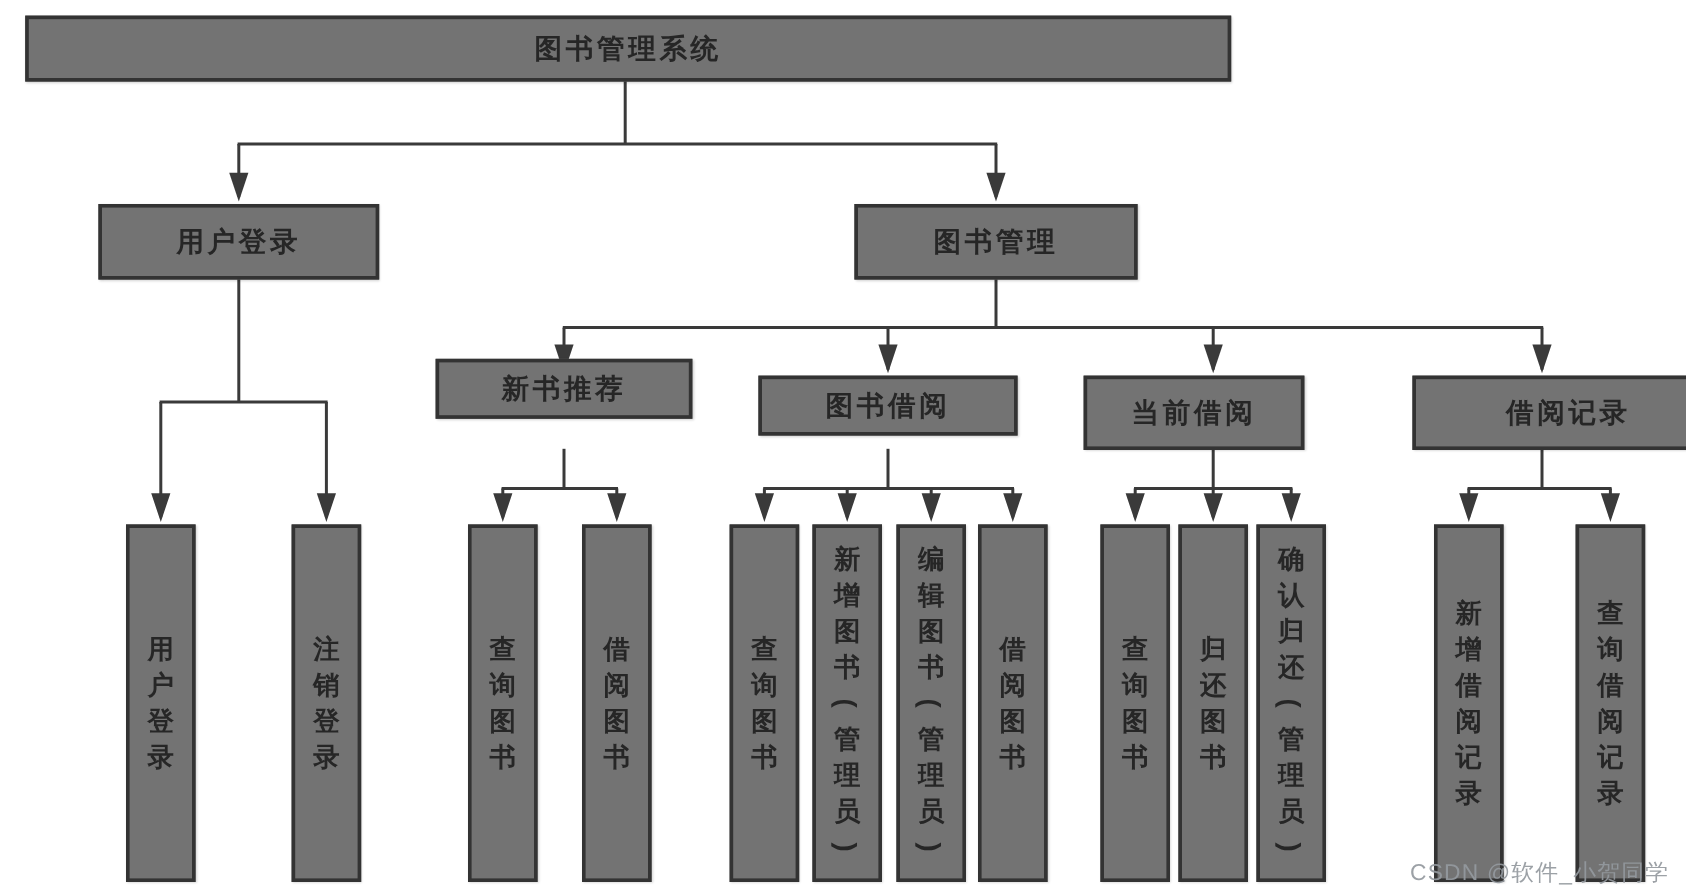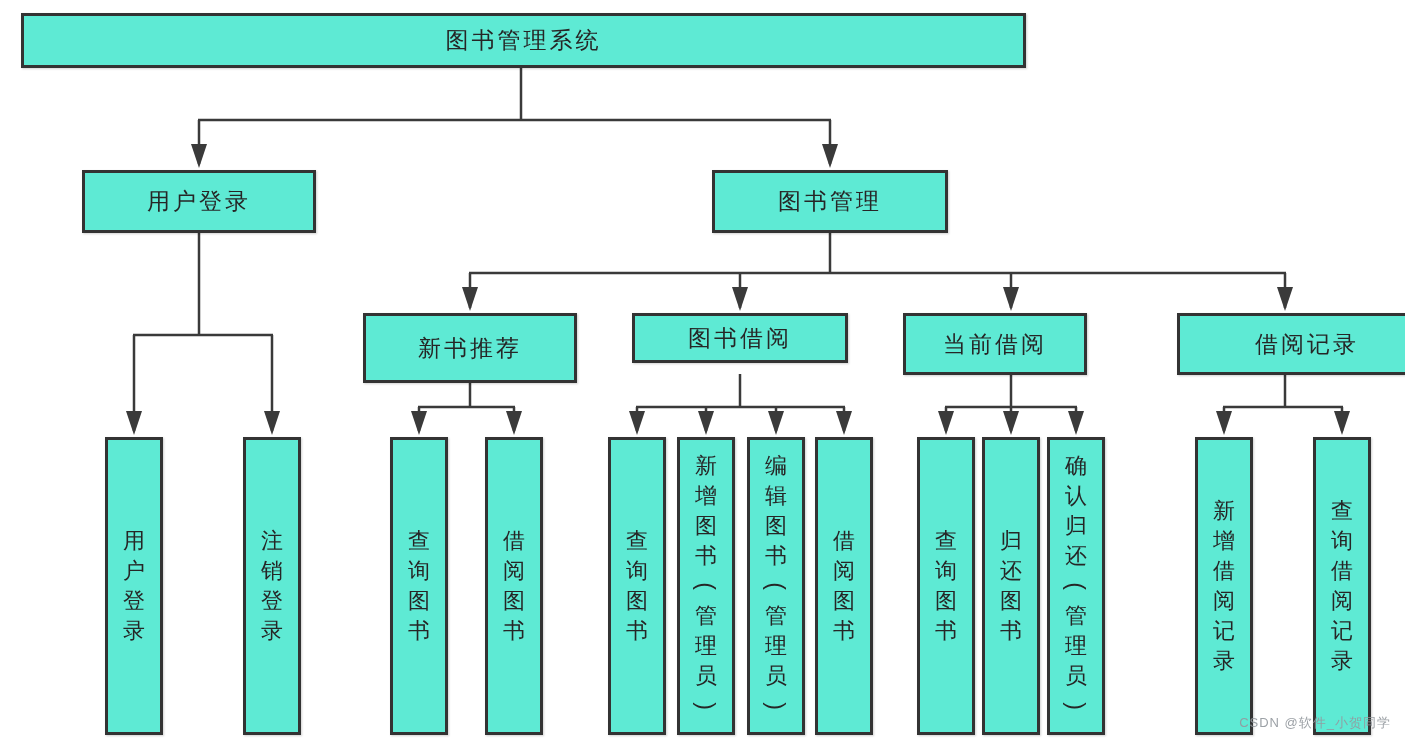--- a/index.html
+++ b/index.html
@@ -9,9 +9,10 @@
   }
   svg.connectors{position:absolute;left:0;top:0;width:1405px;height:747px;}
   .node{
-    position:absolute;box-sizing:border-box;background:#5eead4;
+    position:absolute;box-sizing:border-box;background:#737373;
     border:3px solid #333333;display:flex;align-items:center;justify-content:center;
     box-shadow:1px 1px 2px rgba(0,0,0,0.18);
+    font-weight:bold;
   }
   .hnode{font-size:23px;letter-spacing:3px;white-space:nowrap;}
   .vnode{display:flex;flex-direction:column;align-items:center;justify-content:center;}

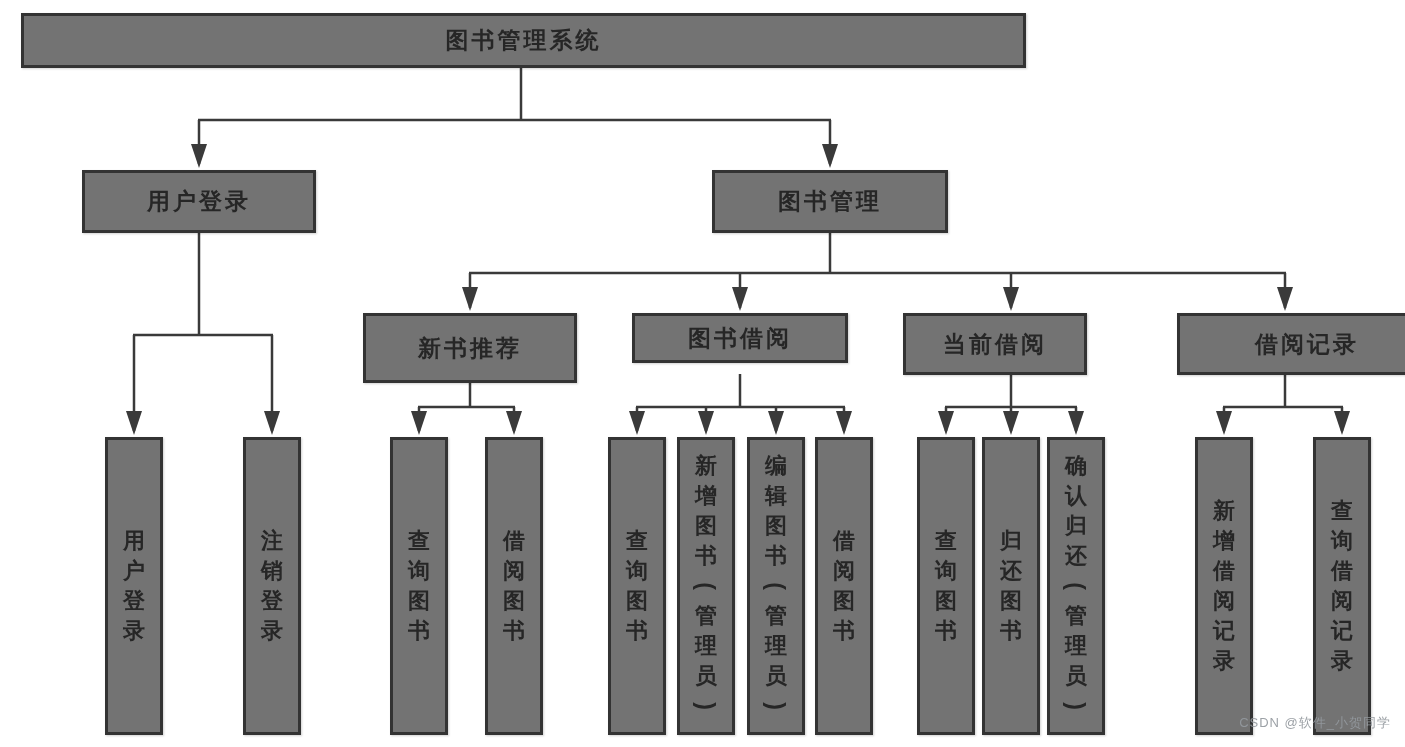--- a/index.html
+++ b/index.html
@@ -99,7 +99,7 @@
   <div class="node hnode" style="left:82px;top:170px;width:234px;height:63px">用户登录</div>
   <div class="node hnode" style="left:712px;top:170px;width:236px;height:63px">图书管理</div>
 
-  <div class="node hnode" style="left:363px;top:313px;width:214px;height:70px">新书推荐</div>
+  <div class="node hnode" style="left:363px;top:299px;width:214px;height:50px">新书推荐</div>
   <div class="node hnode" style="left:632px;top:313px;width:216px;height:50px">图书借阅</div>
   <div class="node hnode" style="left:903px;top:313px;width:184px;height:62px">当前借阅</div>
   <div class="node hnode" style="left:1177px;top:313px;width:260px;height:62px">借阅记录</div>

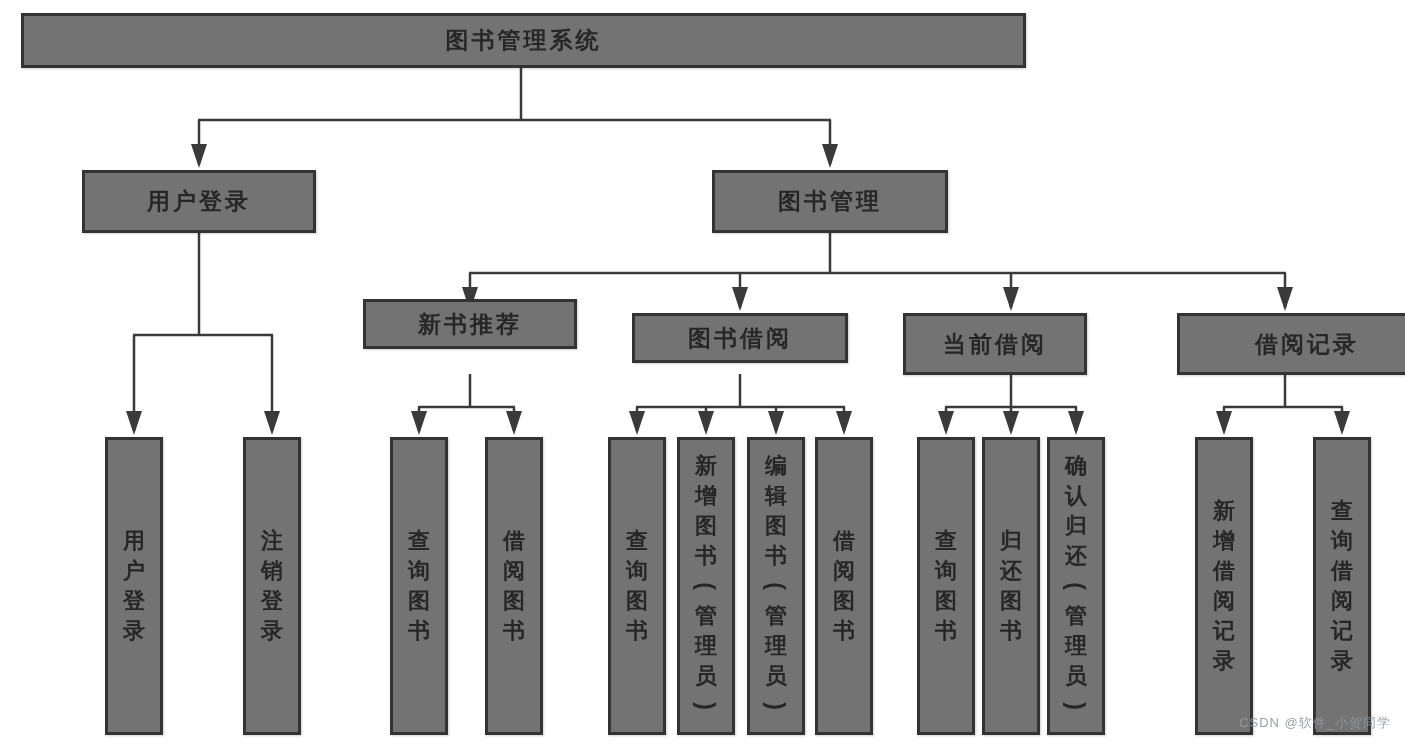--- a/index.html
+++ b/index.html
@@ -19,7 +19,7 @@
   .vnode span{display:block;height:30px;line-height:30px;font-size:22px;text-align:center;}
   .vnode span.rot{transform:rotate(90deg);font-size:23px;}
   .watermark{
-    position:absolute;right:14px;top:714px;font-size:13px;letter-spacing:1px;
+    position:absolute;right:14px;top:714px;font-size:19px;letter-spacing:1px;
     color:rgba(148,153,158,0.92);white-space:nowrap;margin-left:39px;
   }
 </style>

